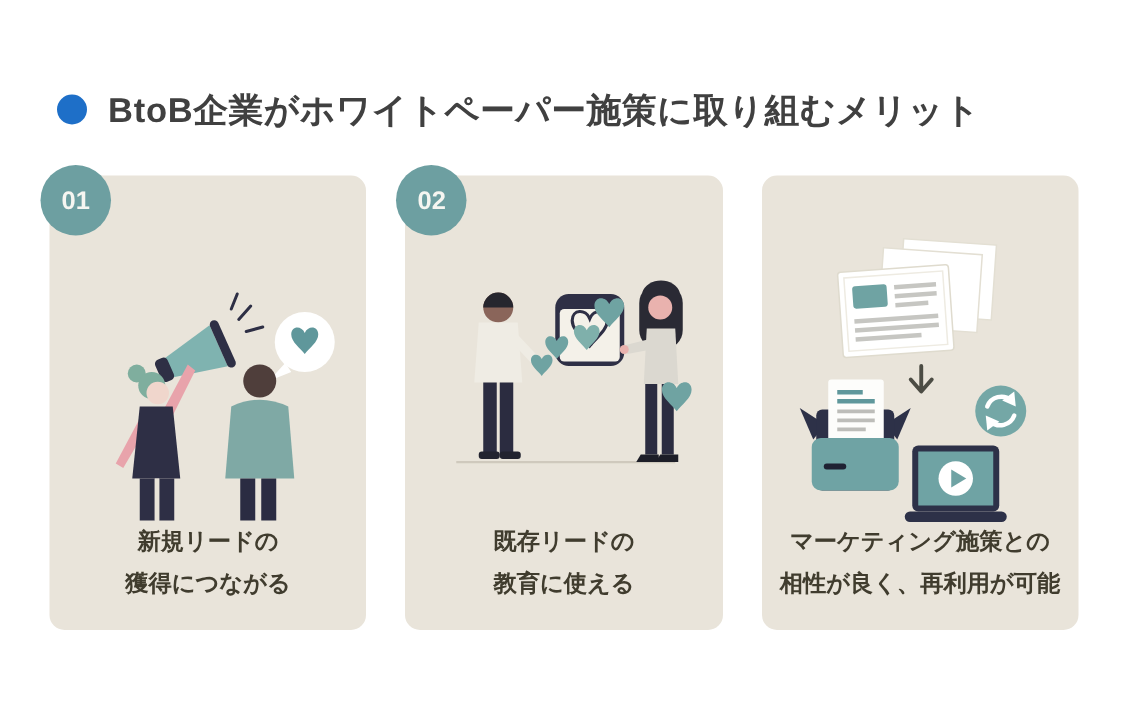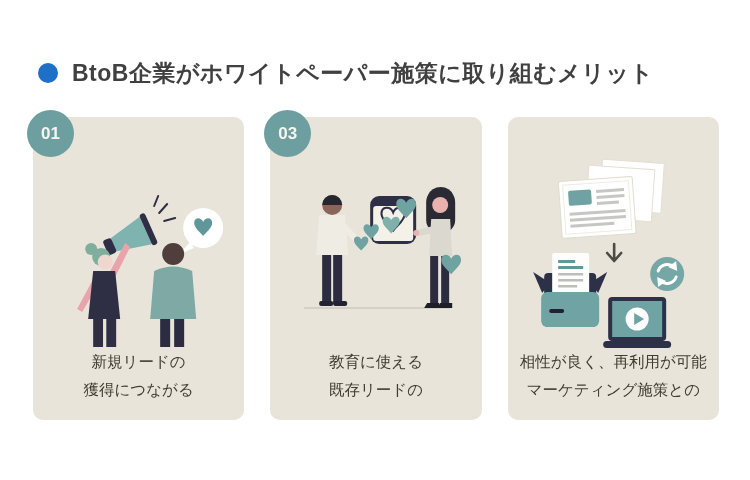--- a/index.html
+++ b/index.html
@@ -81,7 +81,7 @@
   </div>
 
   <div class="card">
-    <div class="badge">03</div>
+    <div class="badge">02</div>
     <svg class="illus" viewBox="0 0 211 225">
       <line x1="34" y1="185" x2="180" y2="185" stroke="#cfc9bd" stroke-width="1.5"></line>
 

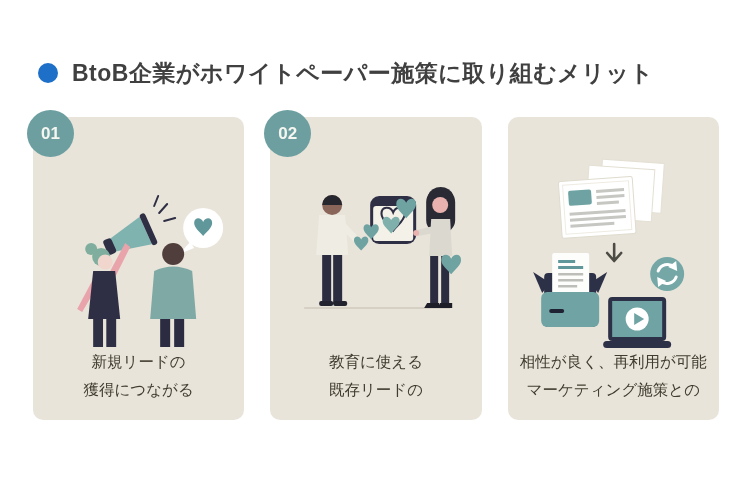--- a/index.html
+++ b/index.html
@@ -20,7 +20,7 @@
   .illus{position:absolute;top:6px;left:0;width:100%;height:225px;}
   .card-label{
     position:absolute;bottom:16px;left:0;right:0;text-align:center;
-    font-size:15.5px;font-weight:normal;color:#403c2e;line-height:28px;margin-top:44px;
+    font-size:15.5px;font-weight:bold;color:#403c2e;line-height:28px;margin-top:44px;
   }
   .card-label span{display:block;}
 </style>

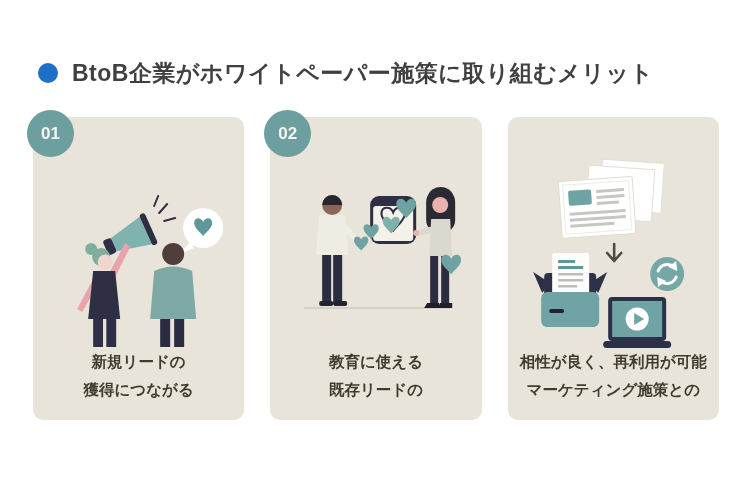--- a/index.html
+++ b/index.html
@@ -121,8 +121,8 @@
       </g>
     </svg>
     <div class="card-label">
+      <span>既存リードの</span>
       <span>教育に使える</span>
-      <span>既存リードの</span>
     </div>
   </div>
 

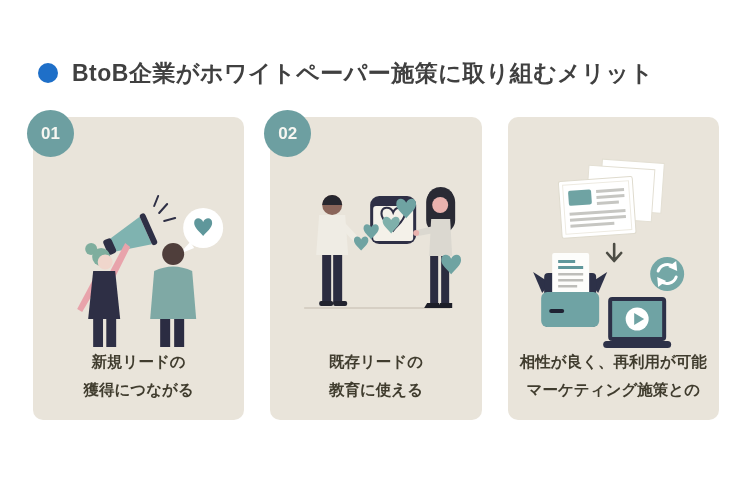--- a/index.html
+++ b/index.html
@@ -180,8 +180,8 @@
       </g>
     </svg>
     <div class="card-label">
+      <span>マーケティング施策との</span>
       <span>相性が良く、再利用が可能</span>
-      <span>マーケティング施策との</span>
     </div>
   </div>
 

